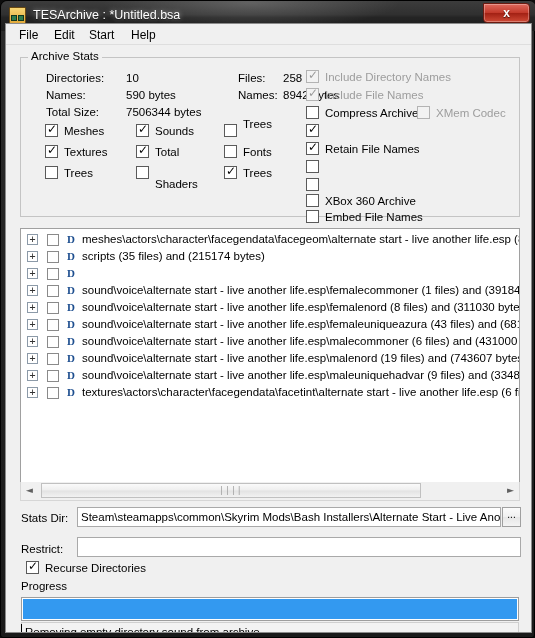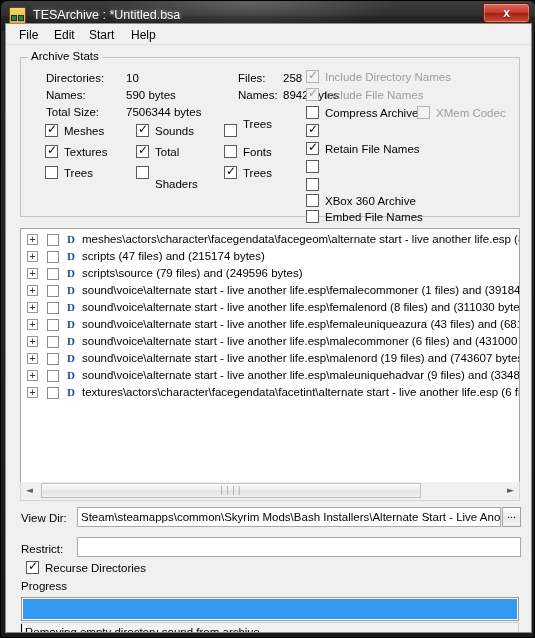--- a/index.html
+++ b/index.html
@@ -478,7 +478,7 @@
             <div class="expander">+</div>
             <div class="row-cb"></div>
             <div class="row-d">D</div>
-            <div class="row-text">scripts (47 files) and (215174 bytes)</div>
+            <div class="row-text">scripts (35 files) and (215174 bytes)</div>
           </div>
           <div class="tree-row">
             <div class="expander">+</div>

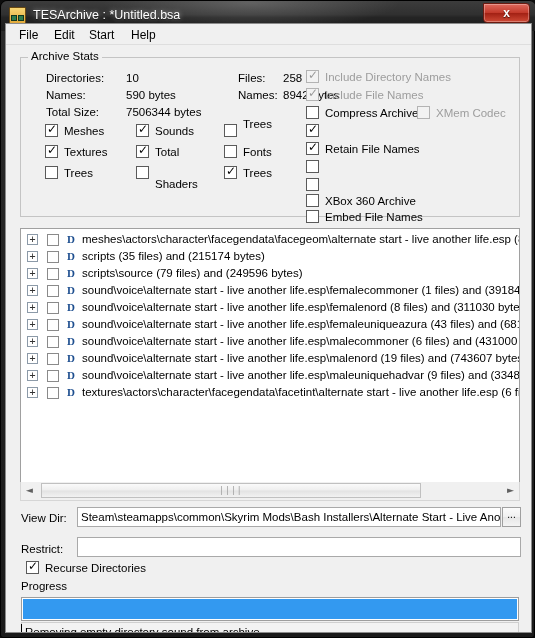--- a/index.html
+++ b/index.html
@@ -484,7 +484,6 @@
             <div class="expander">+</div>
             <div class="row-cb"></div>
             <div class="row-d">D</div>
-            <div class="row-text">scripts\source (79 files) and (249596 bytes)</div>
           </div>
           <div class="tree-row">
             <div class="expander">+</div>

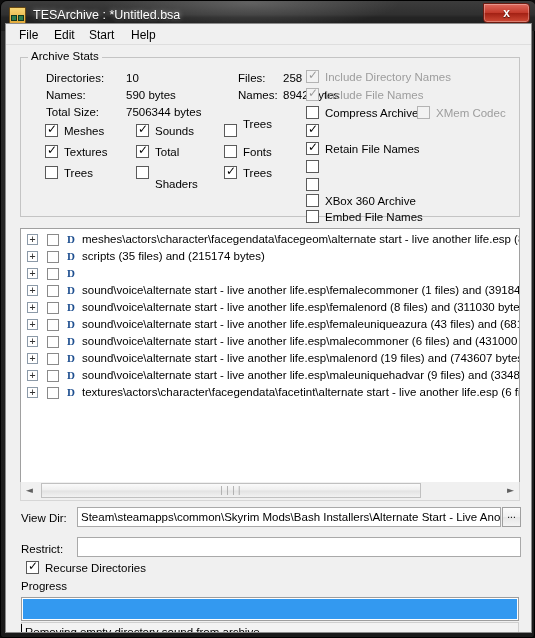--- a/index.html
+++ b/index.html
@@ -538,7 +538,7 @@
       <div class="sb-arrow" id="sb-right">►</div>
     </div>
 
-    <div class="field-label" style="left:15px; top:487px">View Dir:</div>
+    <div class="field-label" style="left:15px; top:487px">Stats Dir:</div>
     <div class="textbox" style="left:71px; top:483px; width:424px; height:20px; line-height:15px;">Steam\steamapps\common\Skyrim Mods\Bash Installers\Alternate Start - Live Another L</div>
     <div id="browse-button">...</div>
 

